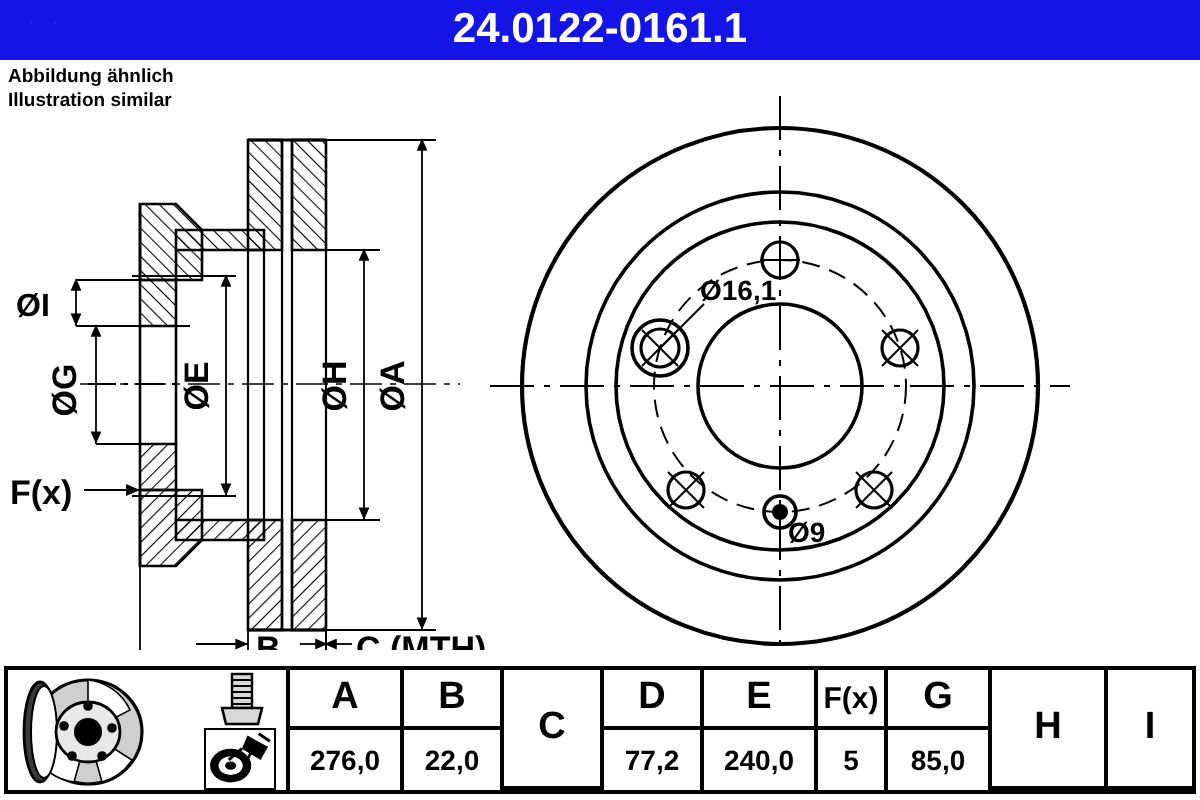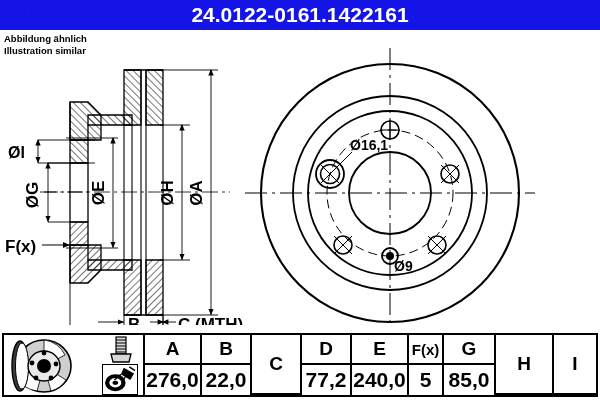--- a/index.html
+++ b/index.html
@@ -94,7 +94,6 @@
     <div class="watermark">· ·</div>
     <div class="h-title">
       <span>24.0122-0161.1</span>
-      <span>422161</span>
     </div>
   </div>
 

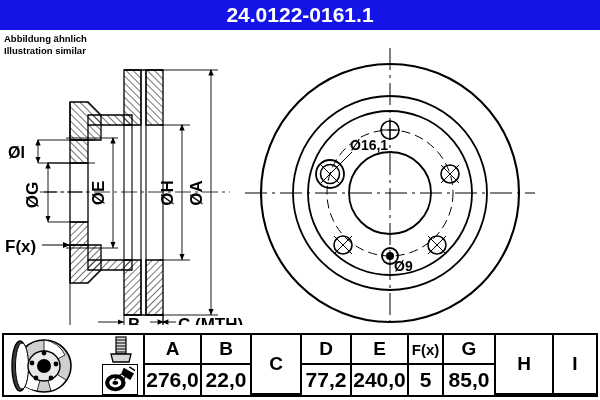--- a/index.html
+++ b/index.html
@@ -72,7 +72,7 @@
     box-sizing:border-box;
   }
   .col .hd{font-size:19px;border-bottom:2px solid #000;}
-  .col .vl{font-size:21px;}
+  .col .vl{font-size:14px;}
   .col .hd.small{font-size:15px;}
 
   .w-a{flex:0 0 57px;}

